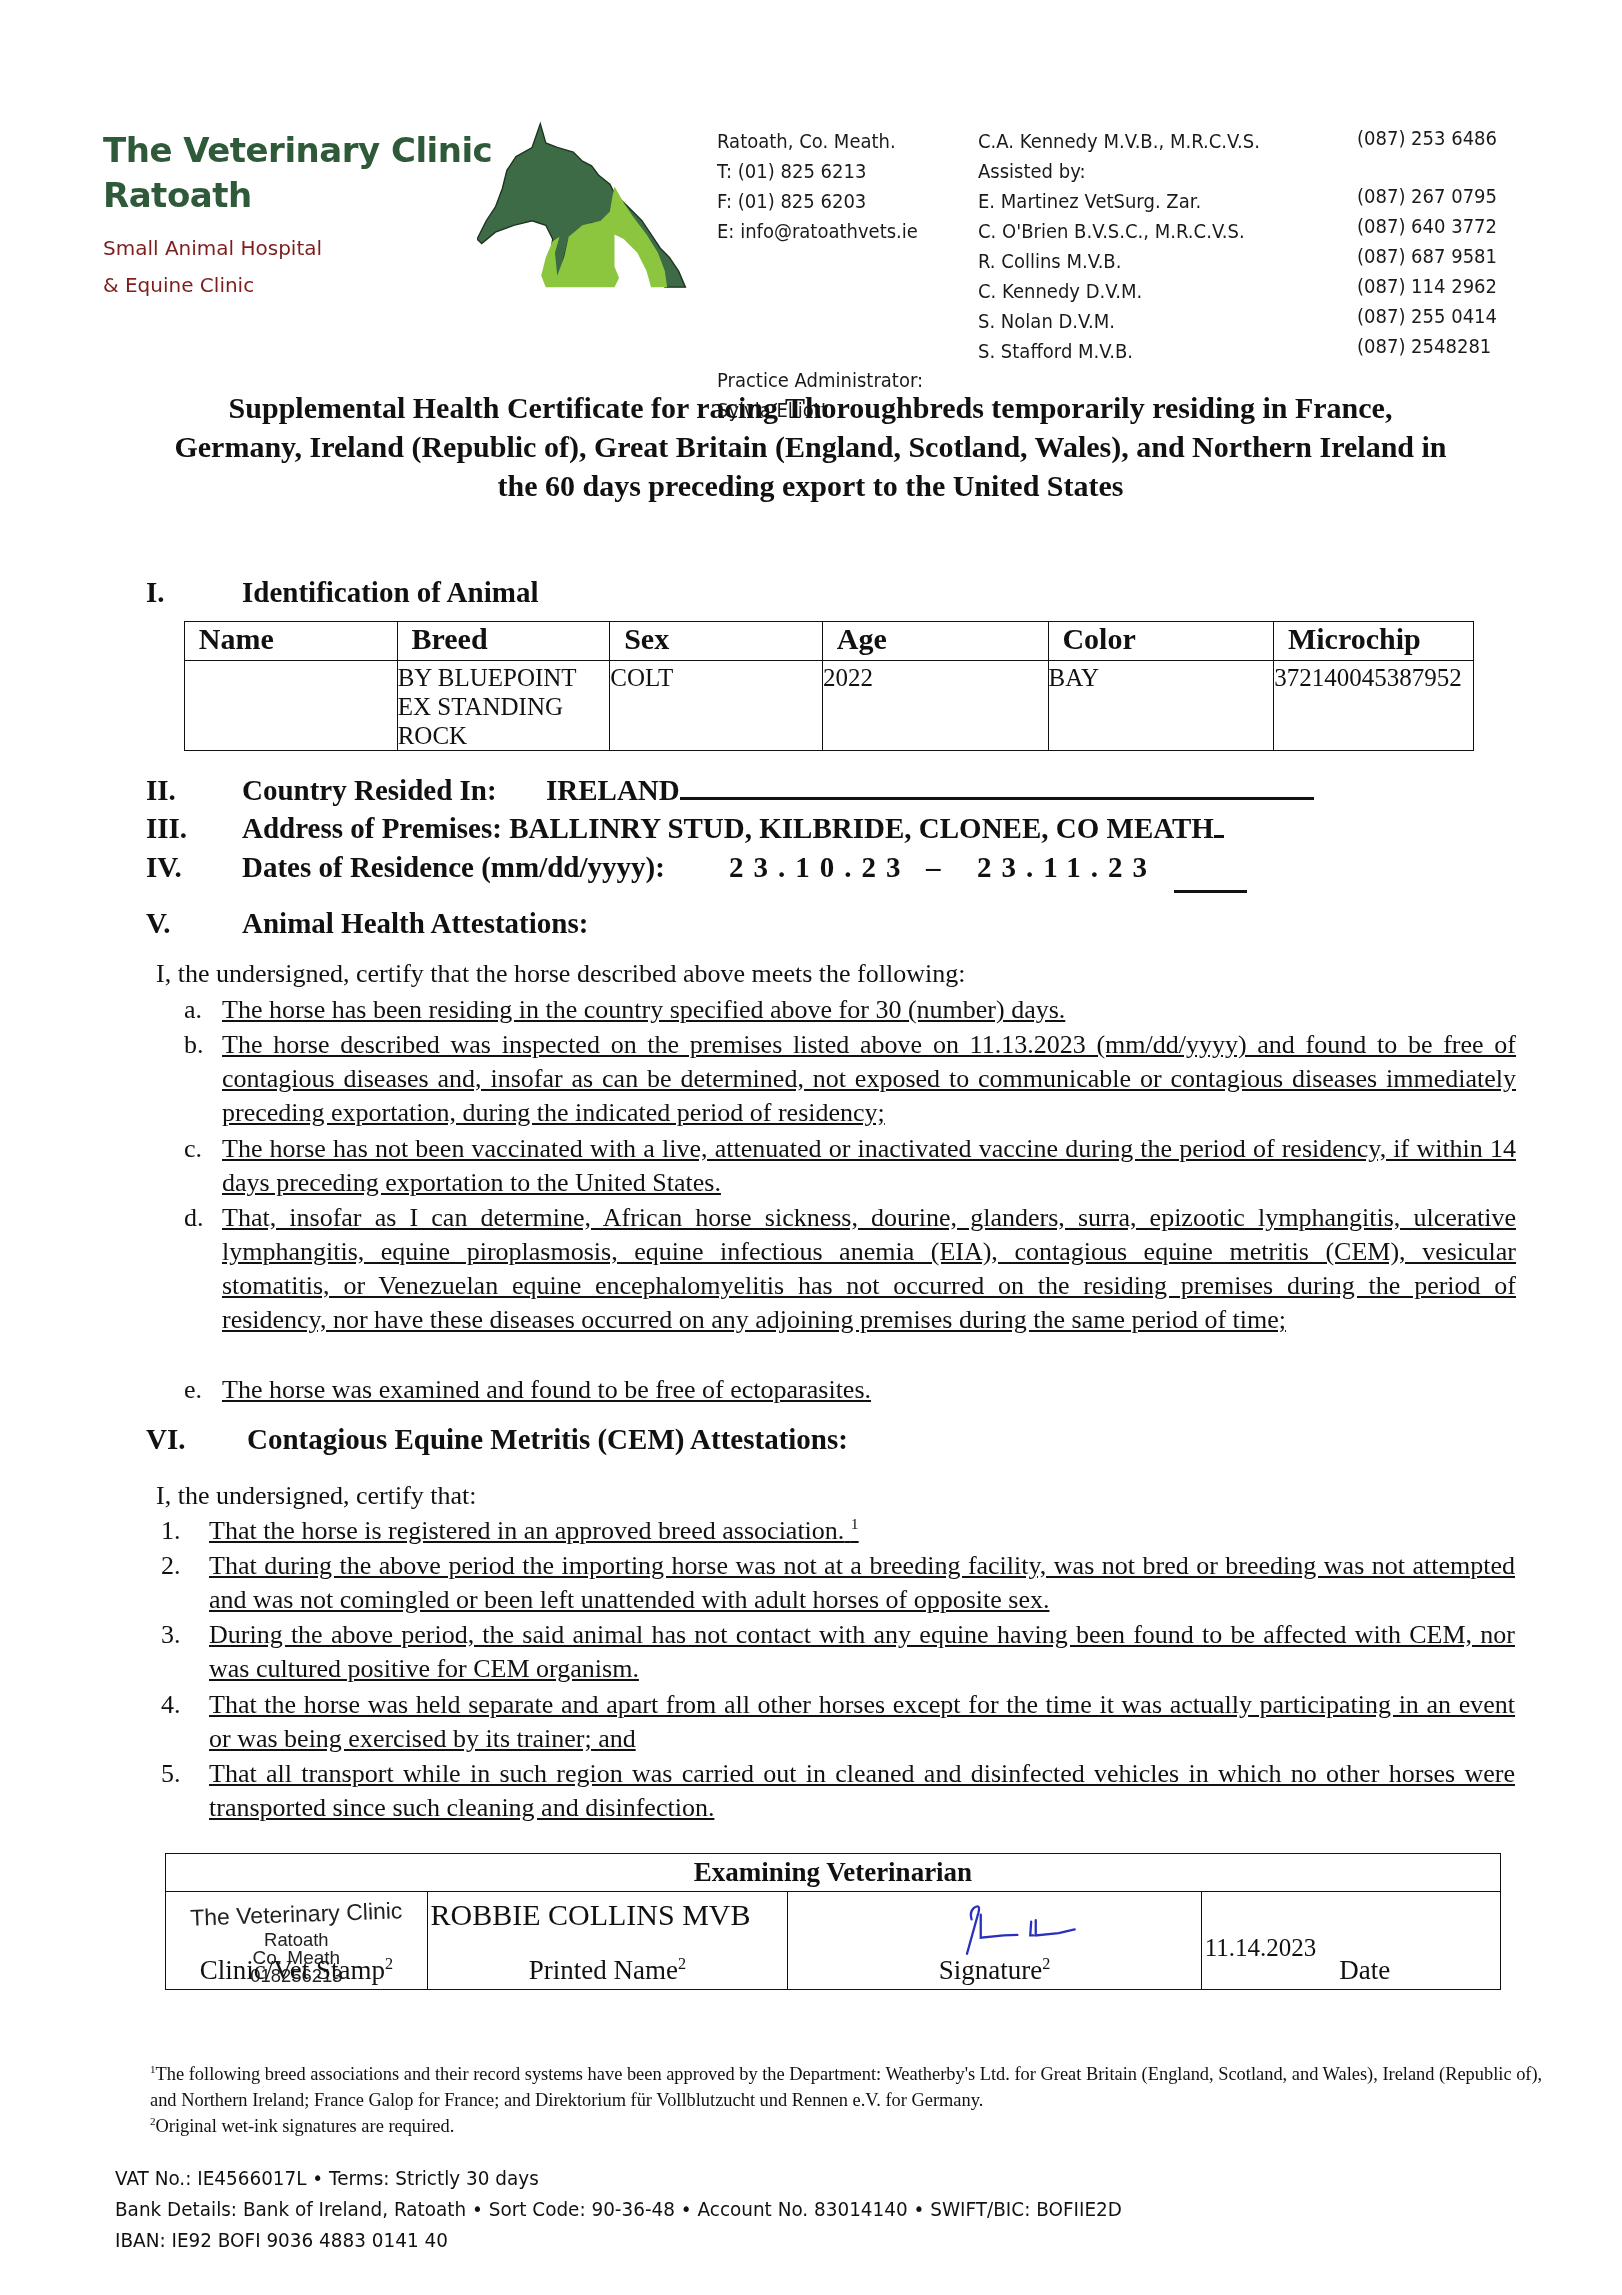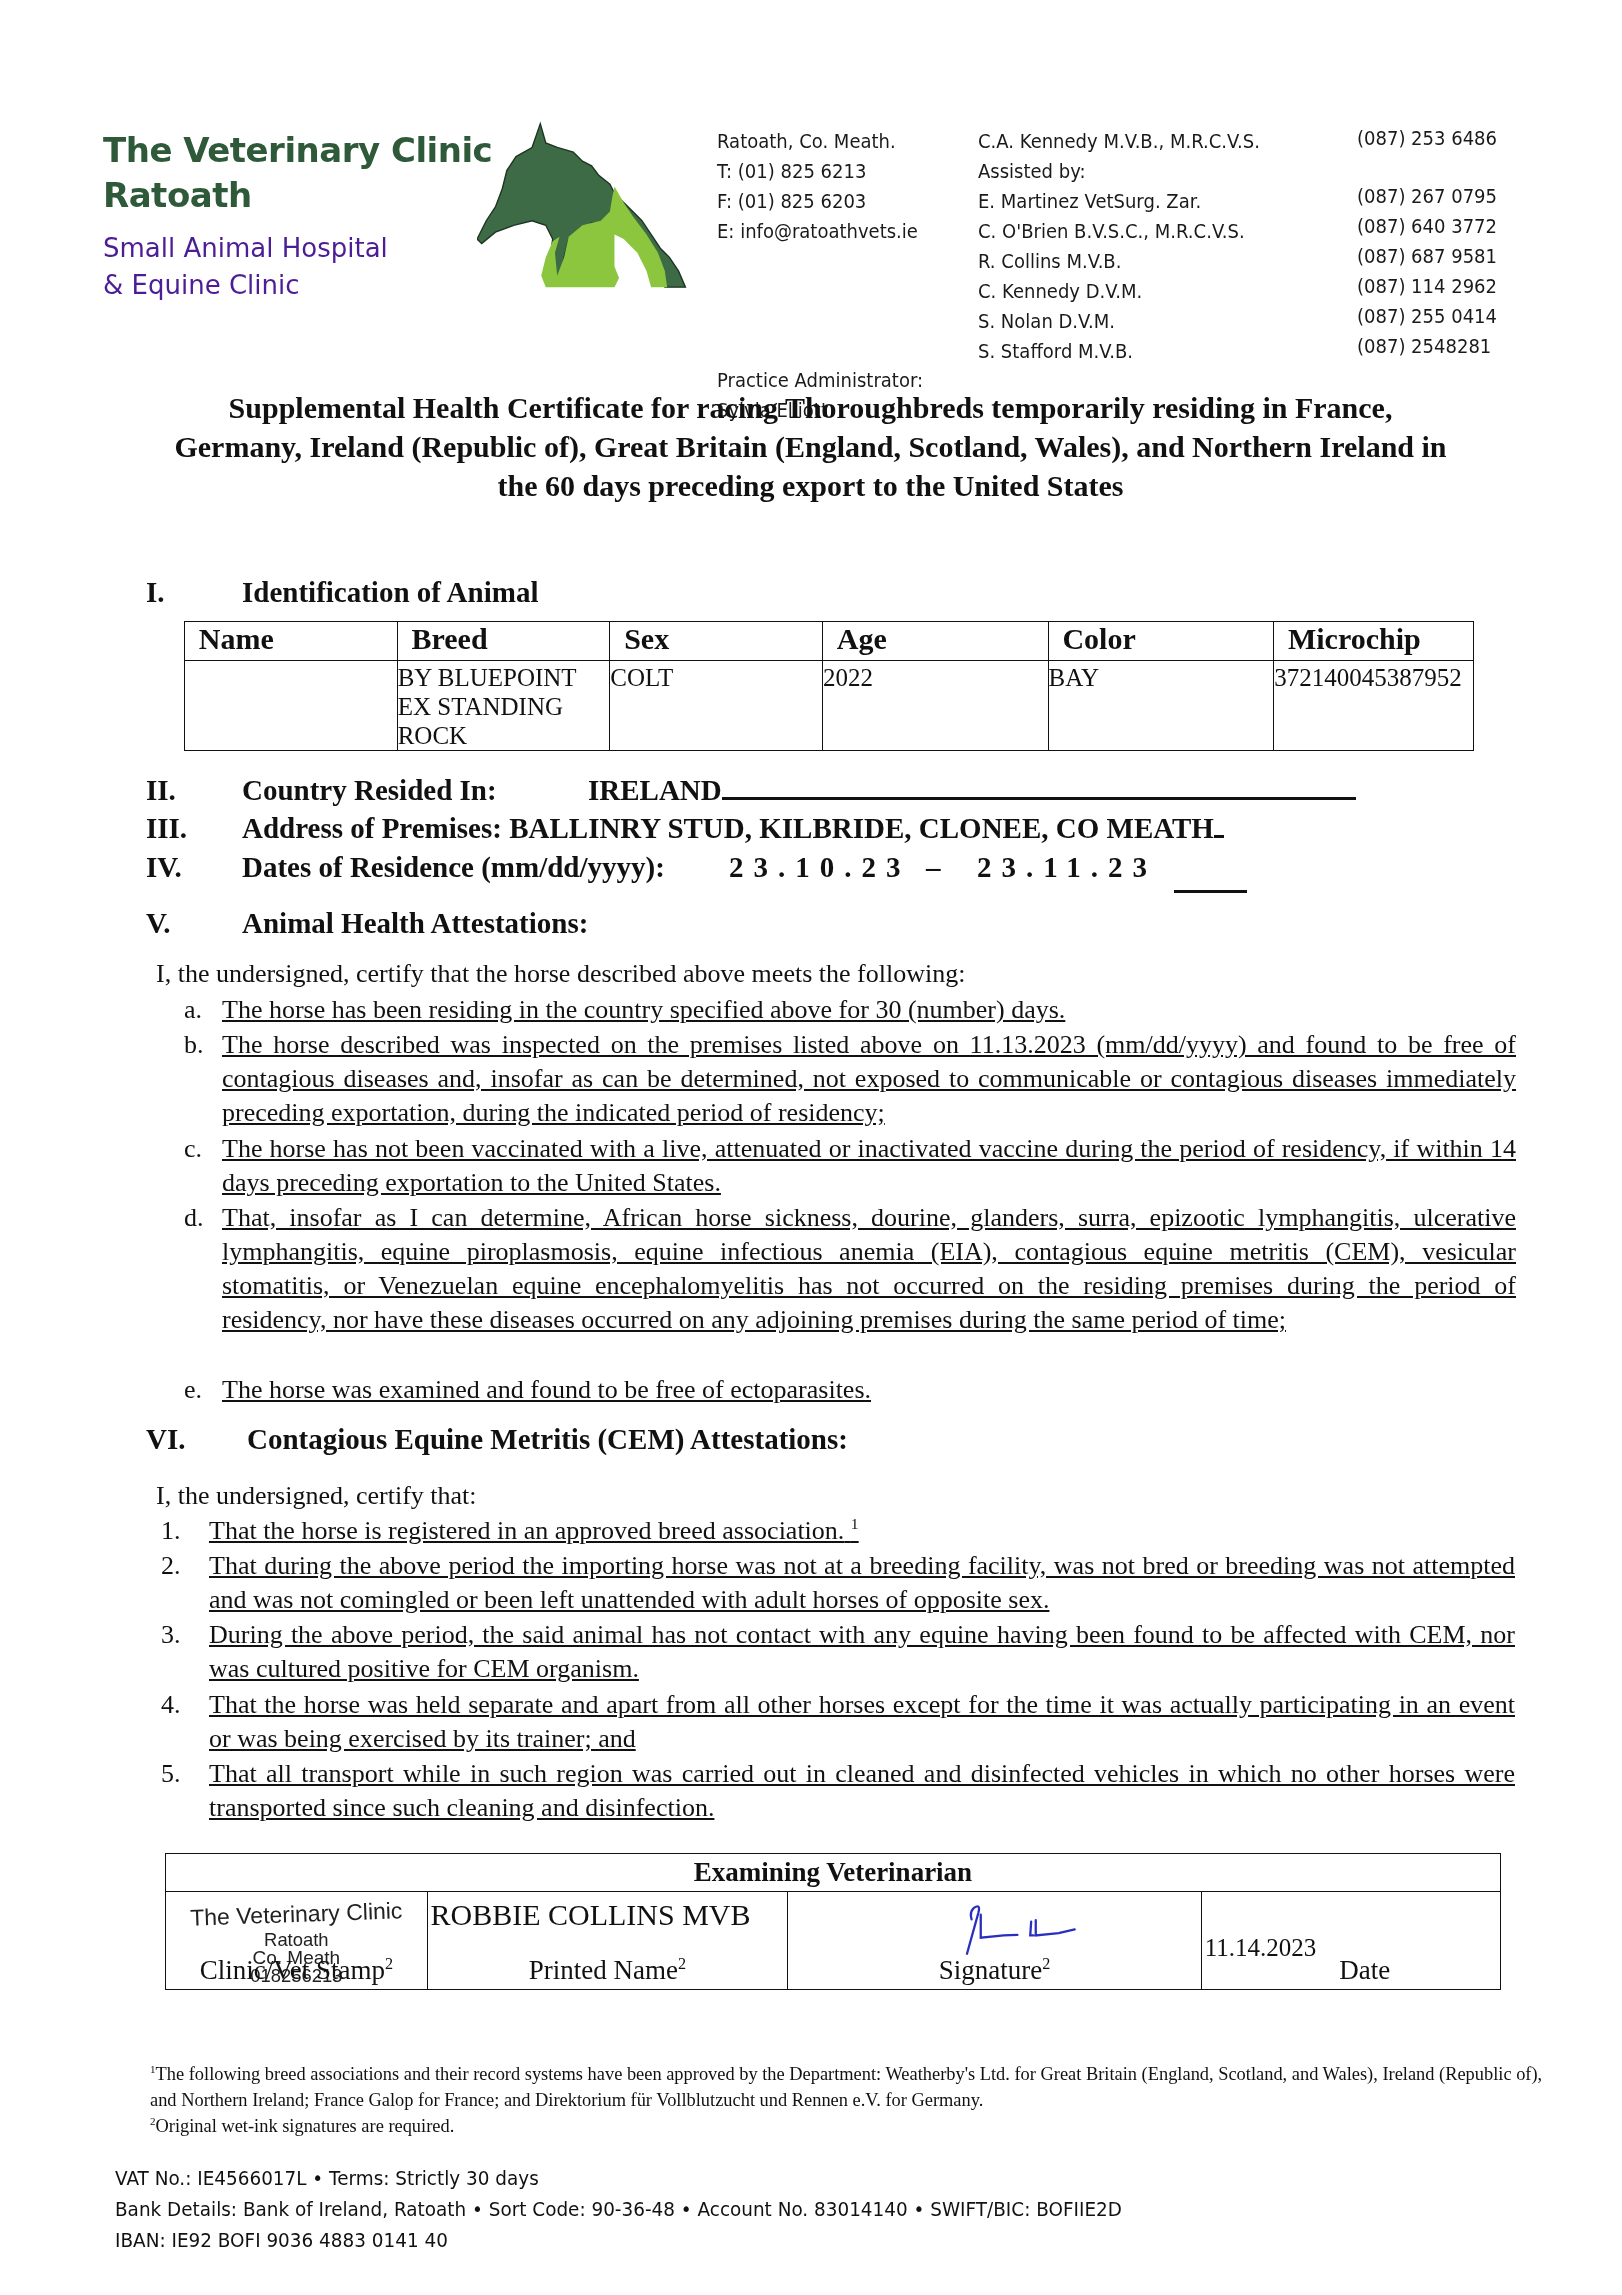--- a/index.html
+++ b/index.html
@@ -10,7 +10,7 @@
 
   
   .logo-title { left: 103px; top: 128px; font-size: 34px; font-weight: bold; color: #2f5a3a; line-height: 45px; letter-spacing: -0.5px; }
-  .logo-sub { left: 103px; top: 230px; font-size: 26px; color: #4c1d95; line-height: 37px; }
+  .logo-sub { left: 103px; top: 230px; font-size: 20px; color: #7f1d1d; line-height: 37px; }
   .horse { left: 477px; top: 120px; width: 220px; height: 174px; }
 
   .contact { font-size: 20px; line-height: 30px; color: #1a1a1a; transform: scaleX(0.9); transform-origin: left top; }

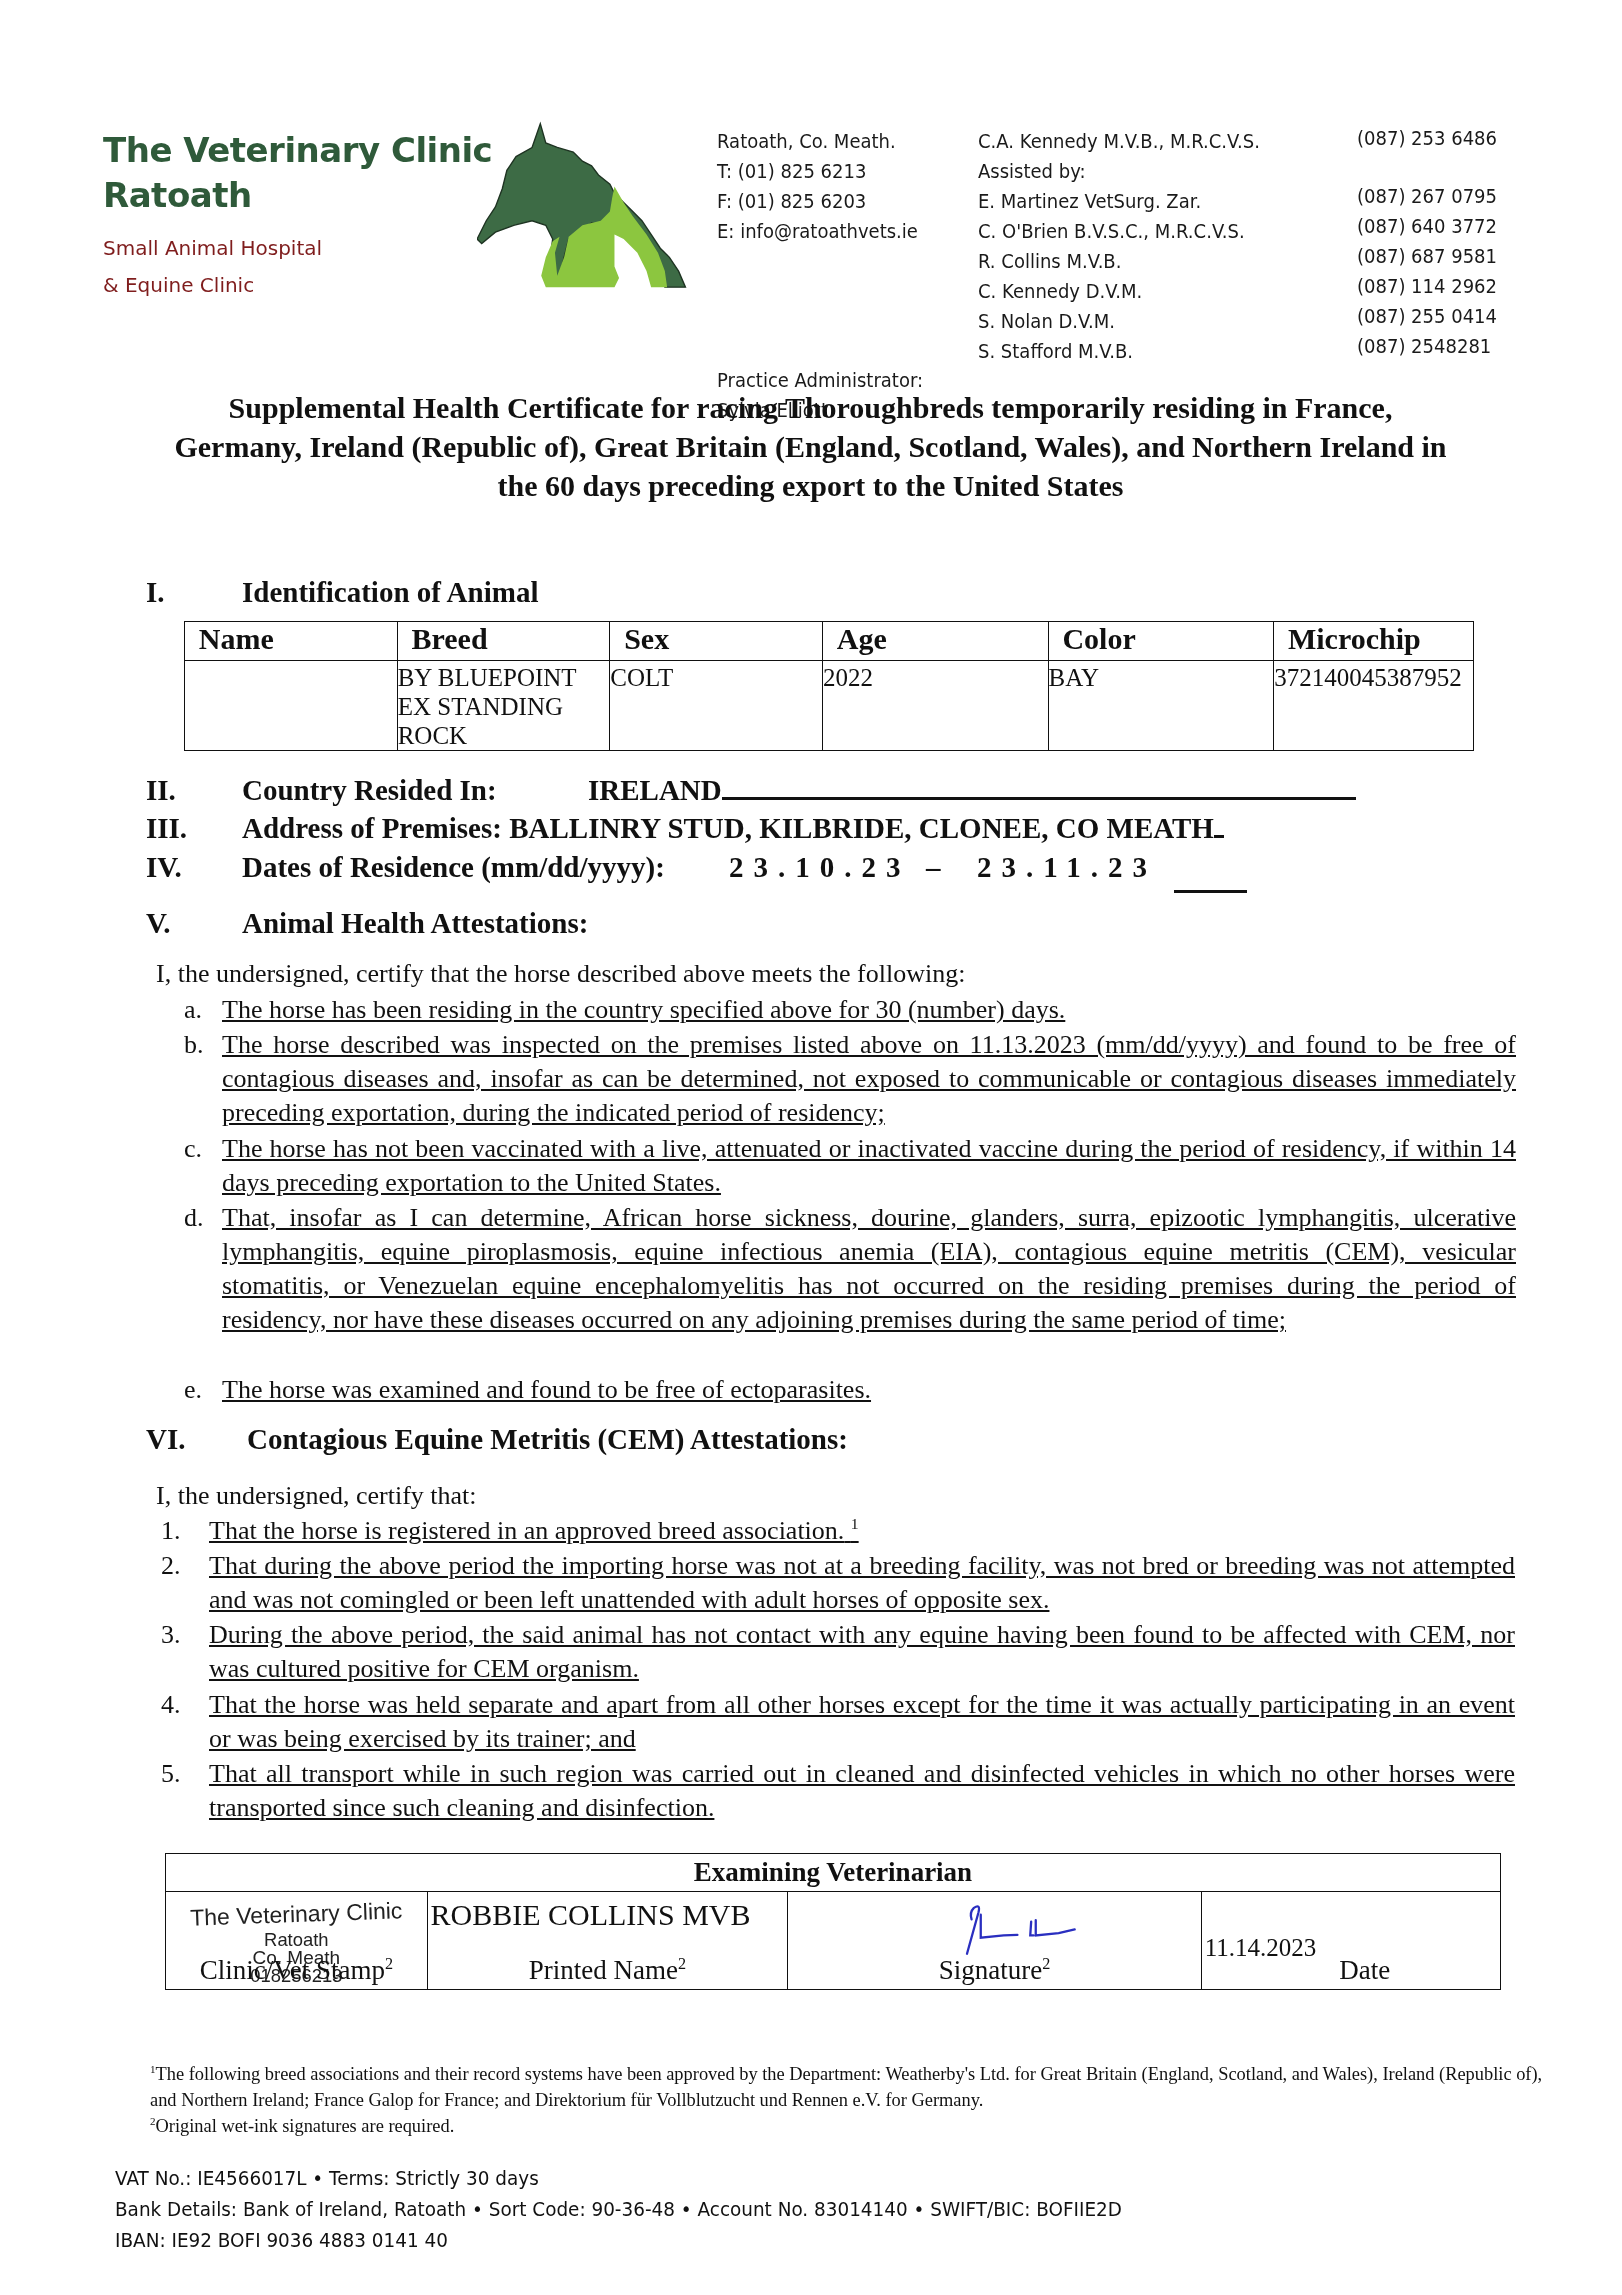--- a/index.html
+++ b/index.html
@@ -144,7 +144,7 @@
 <div class="abs serif field-line" style="left:146px; top:774px;">
   <span style="position:absolute; left:0;">II.</span>
   <span style="position:absolute; left:96px;">Country Resided In:</span>
-  <span style="position:absolute; left:442px;">
+  <span style="position:absolute; left:400px;">
     <span>IRELAND</span><span class="uline" style="width:634px;"></span>
   </span>
 </div>

